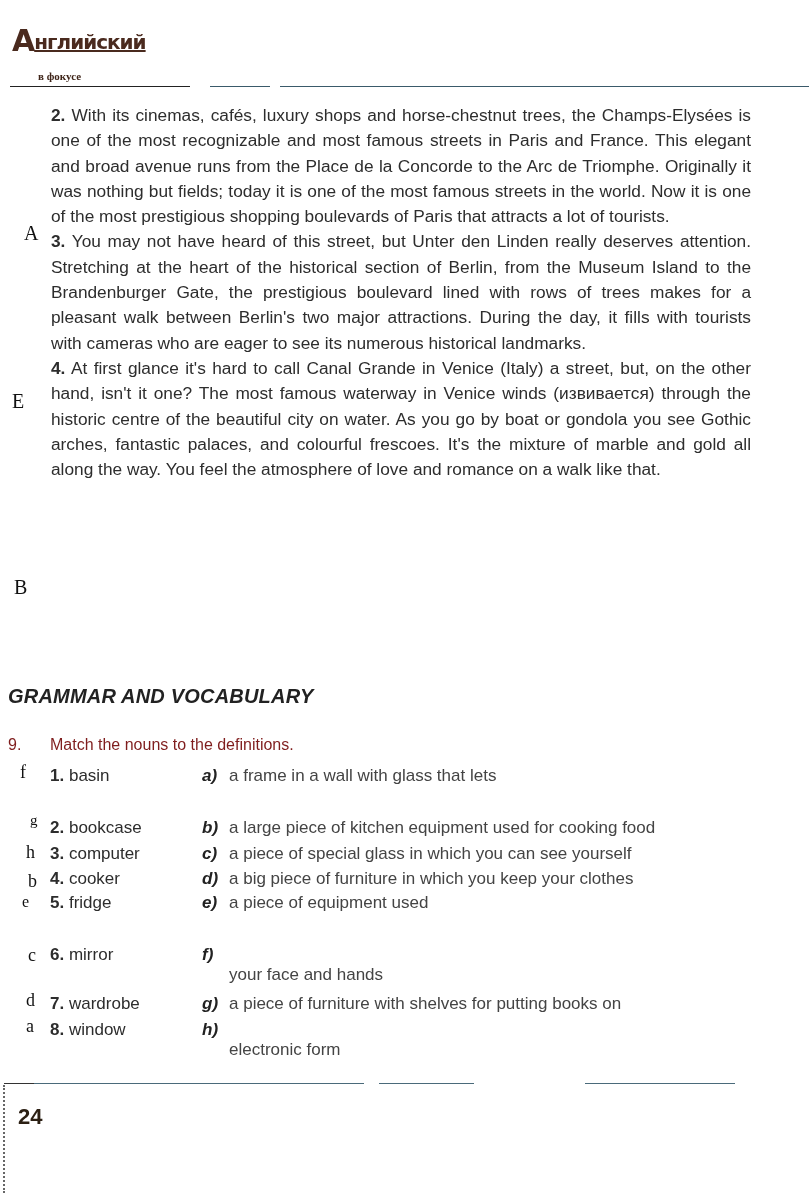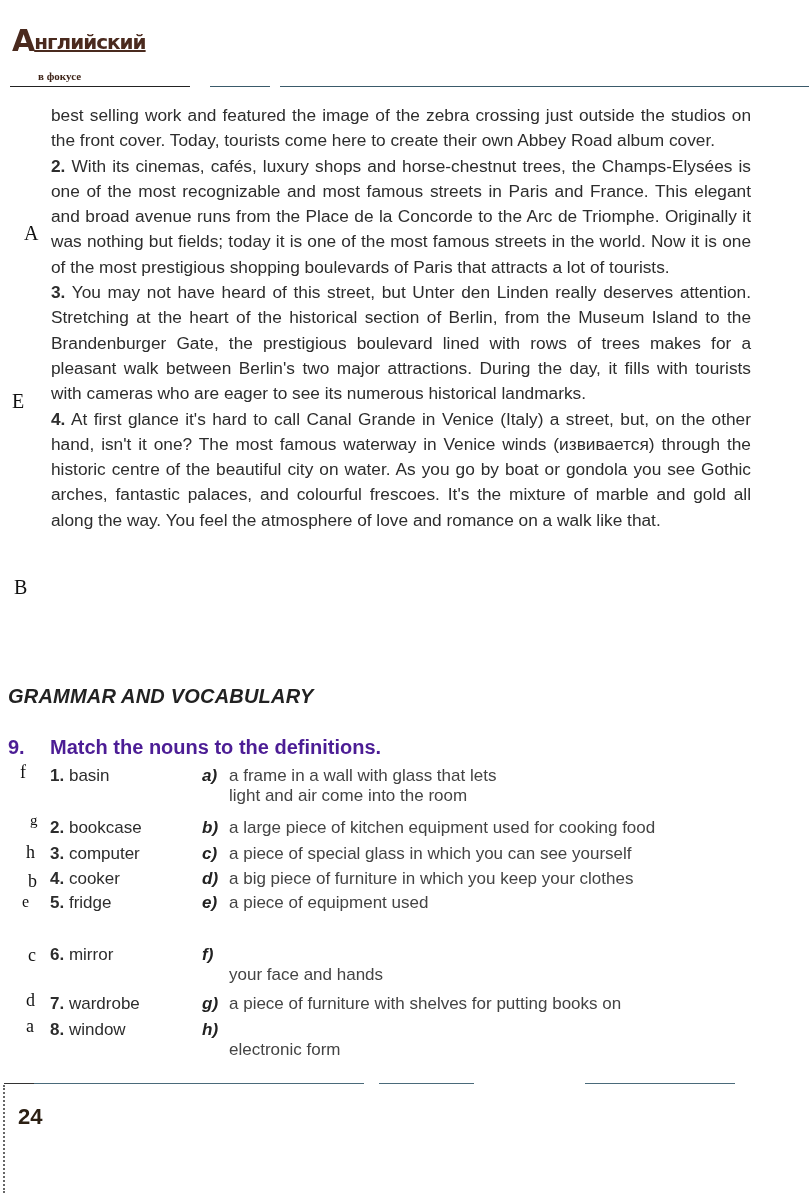--- a/index.html
+++ b/index.html
@@ -73,7 +73,6 @@
 <div class="rule-top"></div>
 
 <div class="reading">
-  <p>best selling work and featured the image of the zebra crossing just outside the studios on the front cover. Today, tourists come here to create their own Abbey Road album cover.</p>
   <p><span class="num">2.</span> <span>With its cinemas, cafés, luxury shops and horse-chestnut trees, the Champs-Elysées is one of the most recognizable and most famous streets in Paris and France. This elegant and broad avenue runs from the Place de la Concorde to the Arc de Triomphe. Originally it was nothing but fields; today it is one of the most famous streets in the world. Now it is one of the most prestigious shopping boulevards of Paris that attracts a lot of tourists.</span></p>
   <p><span class="num">3.</span> <span>You may not have heard of this street, but Unter den Linden really deserves attention. Stretching at the heart of the historical section of Berlin, from the Museum Island to the Brandenburger Gate, the prestigious boulevard lined with rows of trees makes for a pleasant walk between Berlin's two major attractions. During the day, it fills with tourists with cameras who are eager to see its numerous historical landmarks.</span></p>
   <p><span class="num">4.</span> <span>At first glance it's hard to call Canal Grande in Venice (Italy) a street, but, on the other hand, isn't it one? The most famous waterway in Venice winds (извивается) through the historic centre of the beautiful city on water. As you go by boat or gondola you see Gothic arches, fantastic palaces, and colourful frescoes. It's the mixture of marble and gold all along the way. You feel the atmosphere of love and romance on a walk like that.</span></p>

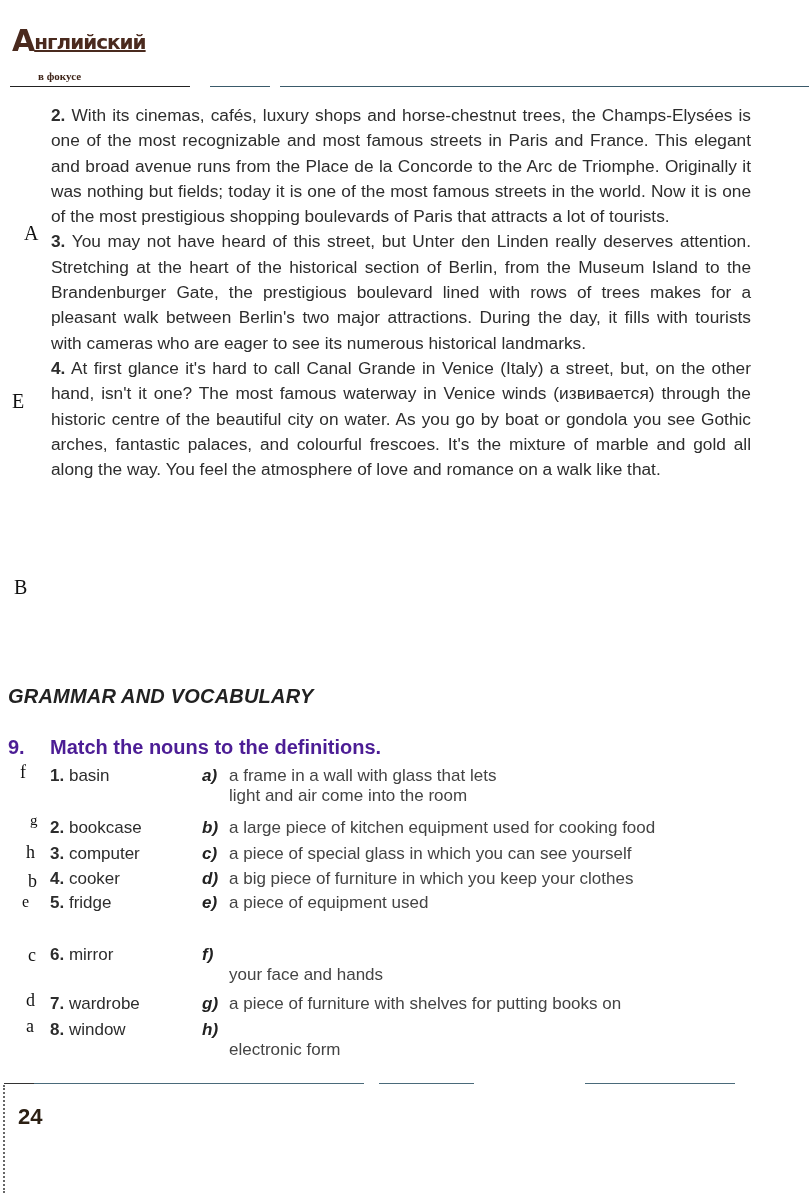--- a/index.html
+++ b/index.html
@@ -51,7 +51,7 @@
       font-size: 20px; color: #222; letter-spacing: 0.2px;
     }
     .task-title {
-      position: absolute; left: 8px; top: 736px; font-size: 20px; font-weight: bold; color: #4c1d95;
+      position: absolute; left: 8px; top: 736px; font-size: 16px; font-weight: normal; color: #7f1d1d;
     }
     .task-title .task-num { display: inline-block; width: 42px; }
     .match-row { position: absolute; left: 0; width: 809px; font-size: 17px; color: #2d2d2d; }

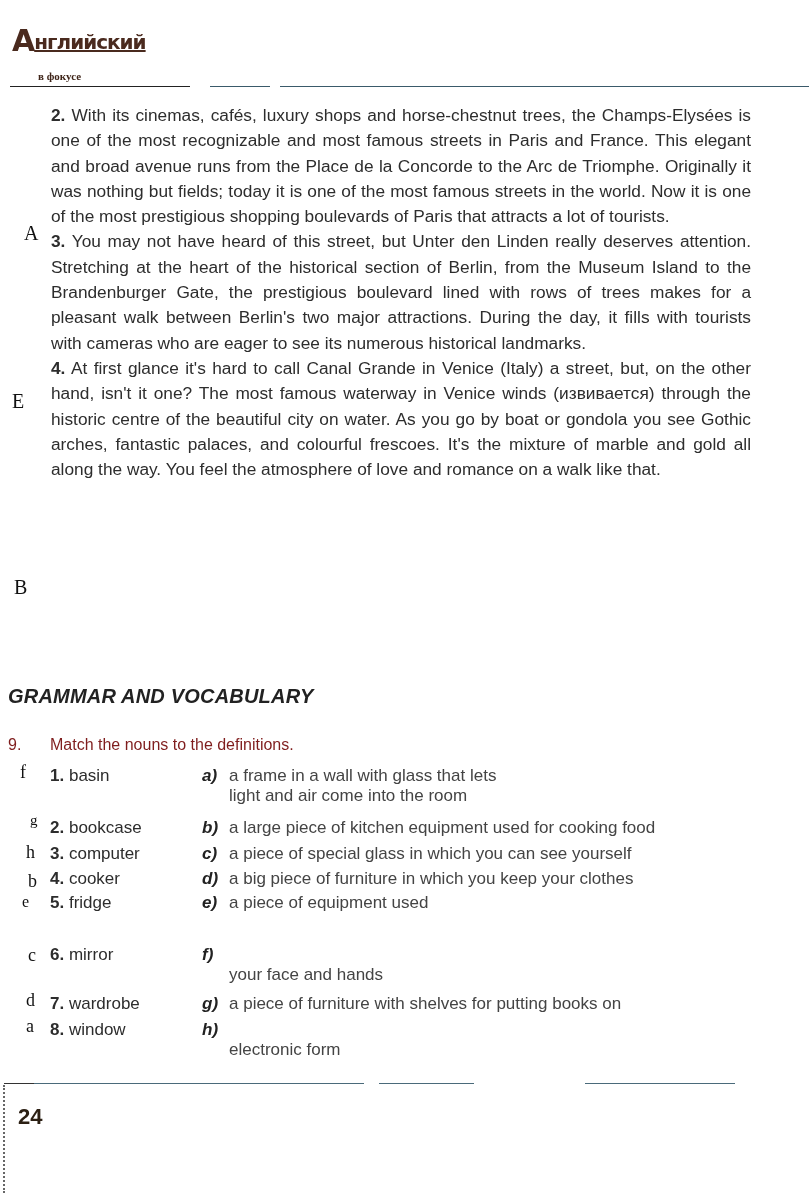--- a/index.html
+++ b/index.html
@@ -92,7 +92,7 @@
   <span class="answer" style="left:20px; top:-4px;">f</span>
   <span class="noun"><b>1.</b> <span>basin</span></span>
   <span class="def-letter">a)</span>
-  <span class="def-text"><span>a frame in a wall with glass that lets</span><br><span>light and air come into the room</span></span>
+  <span class="def-text"><span>a frame in a wall with glass that lets</span><br></span>
 </div>
 
 <div class="match-row" style="top:818px;">

